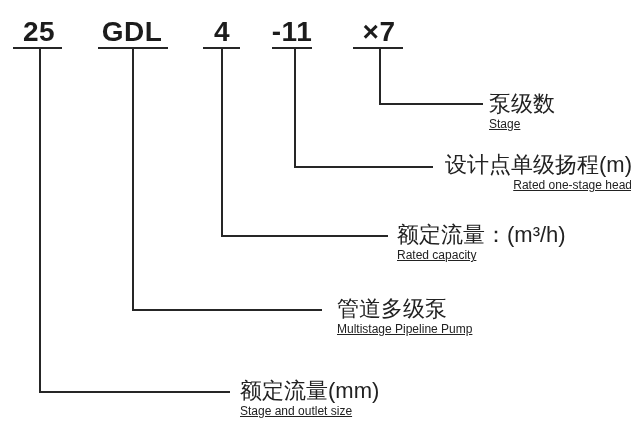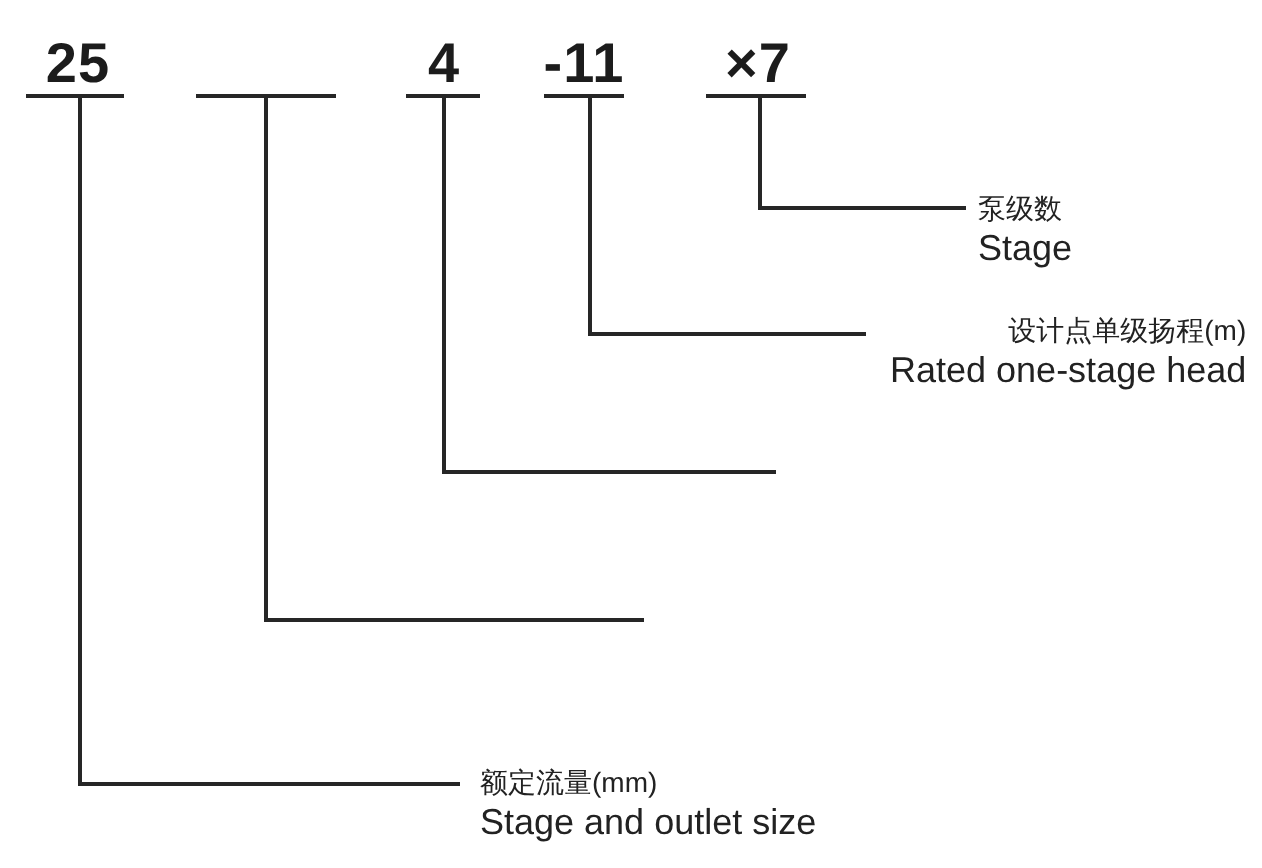--- a/index.html
+++ b/index.html
@@ -101,6 +101,7 @@
     <div class="en">Stage and outlet size</div>
   </div>
 
+  <div class="code c1">GDL</div>
   <div class="underline u1"></div>
   <div class="vline v1"></div>
   <div class="hline h1"></div>

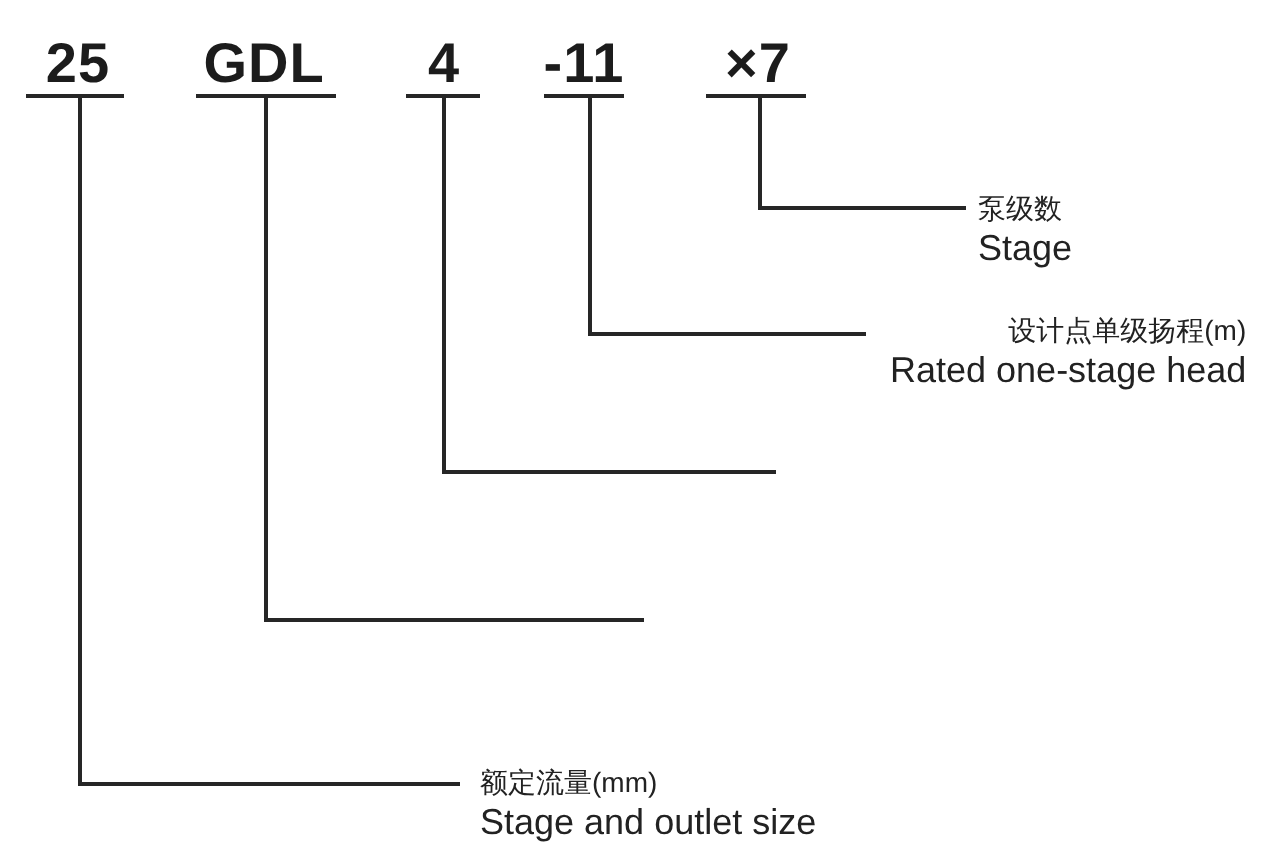--- a/index.html
+++ b/index.html
@@ -47,7 +47,7 @@
     white-space: nowrap;
   }
   .label .cn {
-    font-size: 14px;
+    font-size: 22px;
     line-height: 20px;
     color: #222222;
   }

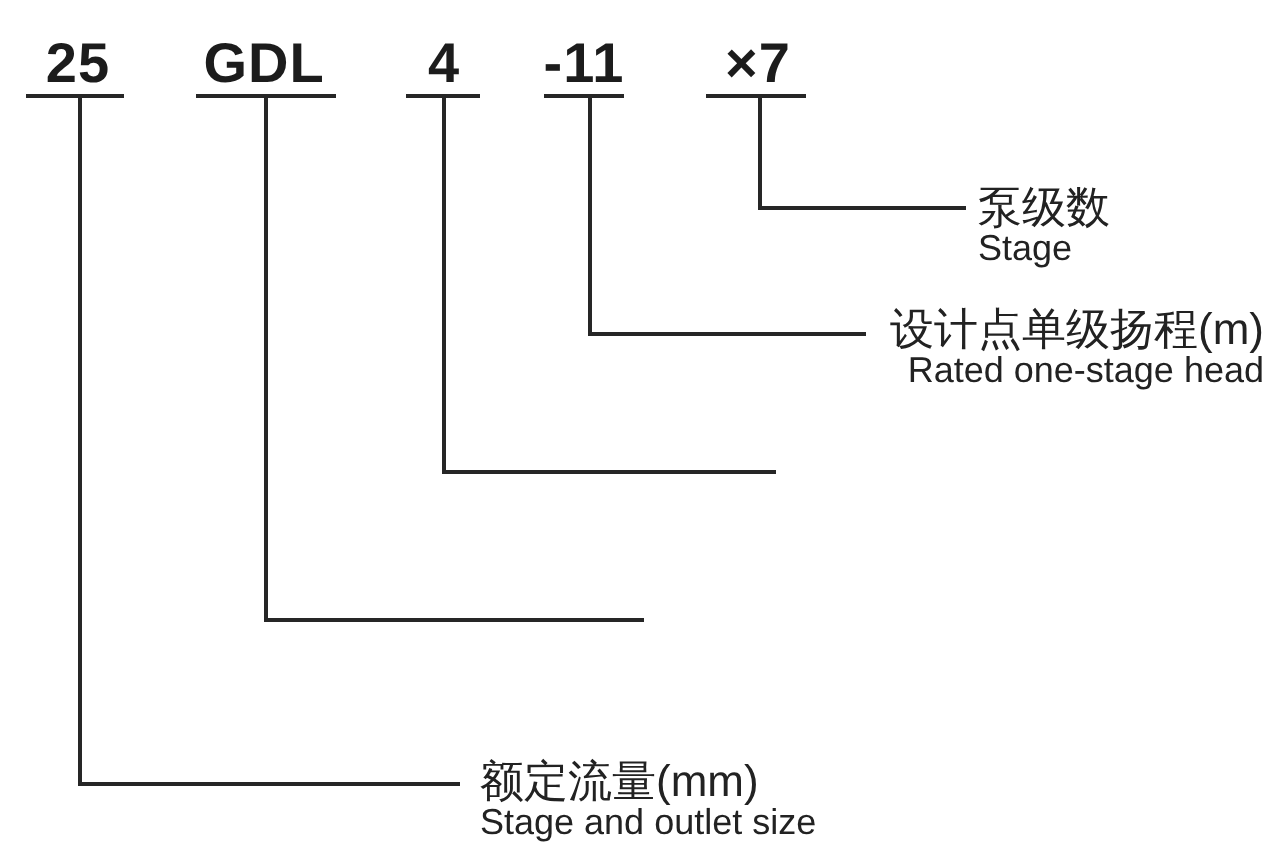--- a/index.html
+++ b/index.html
@@ -52,9 +52,10 @@
     color: #222222;
   }
   .label .en {
-    font-size: 18px;
+    font-size: 12px;
     line-height: 20px;
     color: #222222;
+    text-decoration: underline;
   }
   
   .c0 { left: 39px; }

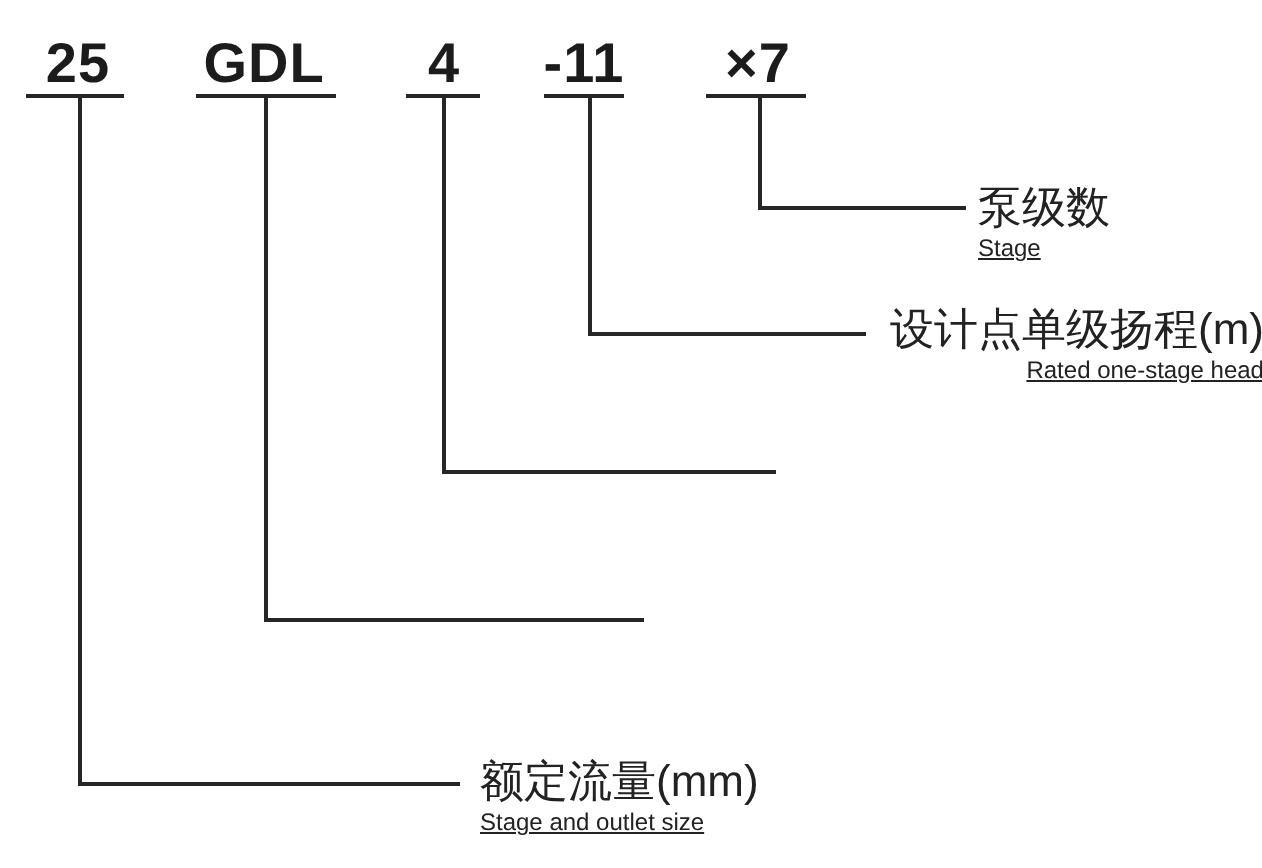--- a/index.html
+++ b/index.html
@@ -112,6 +112,7 @@
   <div class="vline v2"></div>
   <div class="hline h2"></div>
   <div class="label l2">
+    <div class="cn">额定流量：(m³/h)</div>
   </div>
 
   <div class="code c3">-11</div>

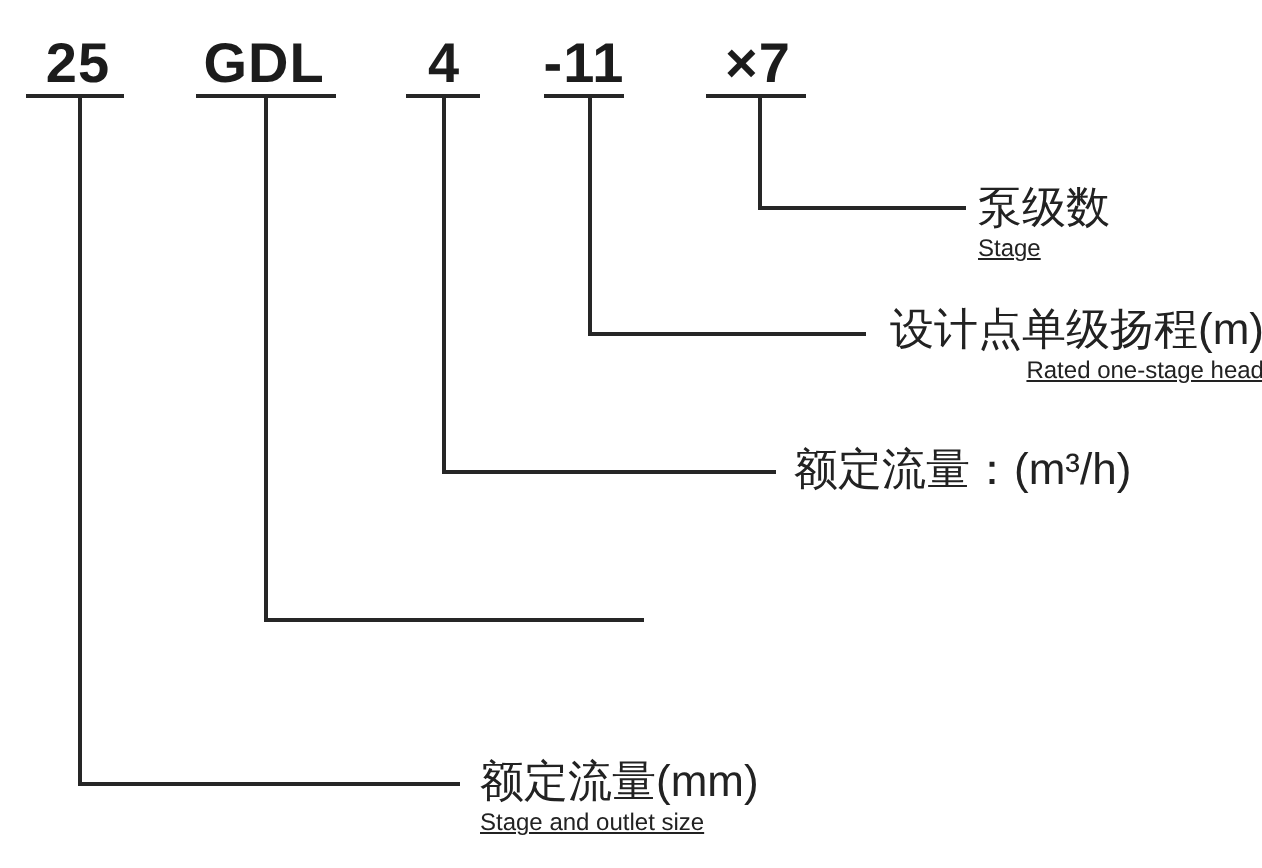--- a/index.html
+++ b/index.html
@@ -113,6 +113,7 @@
   <div class="hline h2"></div>
   <div class="label l2">
     <div class="cn">额定流量：(m³/h)</div>
+    <div class="en">Rated capacity</div>
   </div>
 
   <div class="code c3">-11</div>

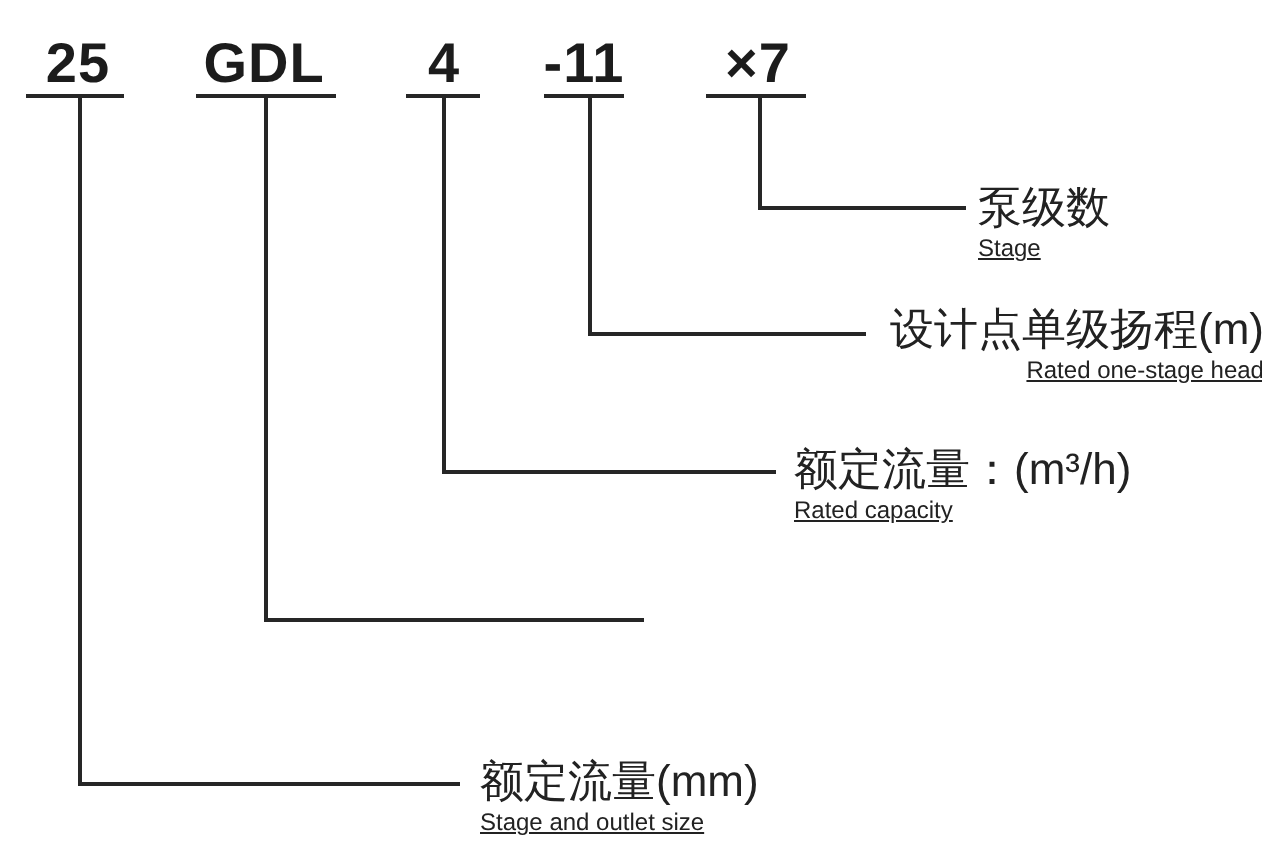--- a/index.html
+++ b/index.html
@@ -106,6 +106,10 @@
   <div class="underline u1"></div>
   <div class="vline v1"></div>
   <div class="hline h1"></div>
+  <div class="label l1">
+    <div class="cn">管道多级泵</div>
+    <div class="en">Multistage Pipeline Pump</div>
+  </div>
 
   <div class="code c2">4</div>
   <div class="underline u2"></div>

